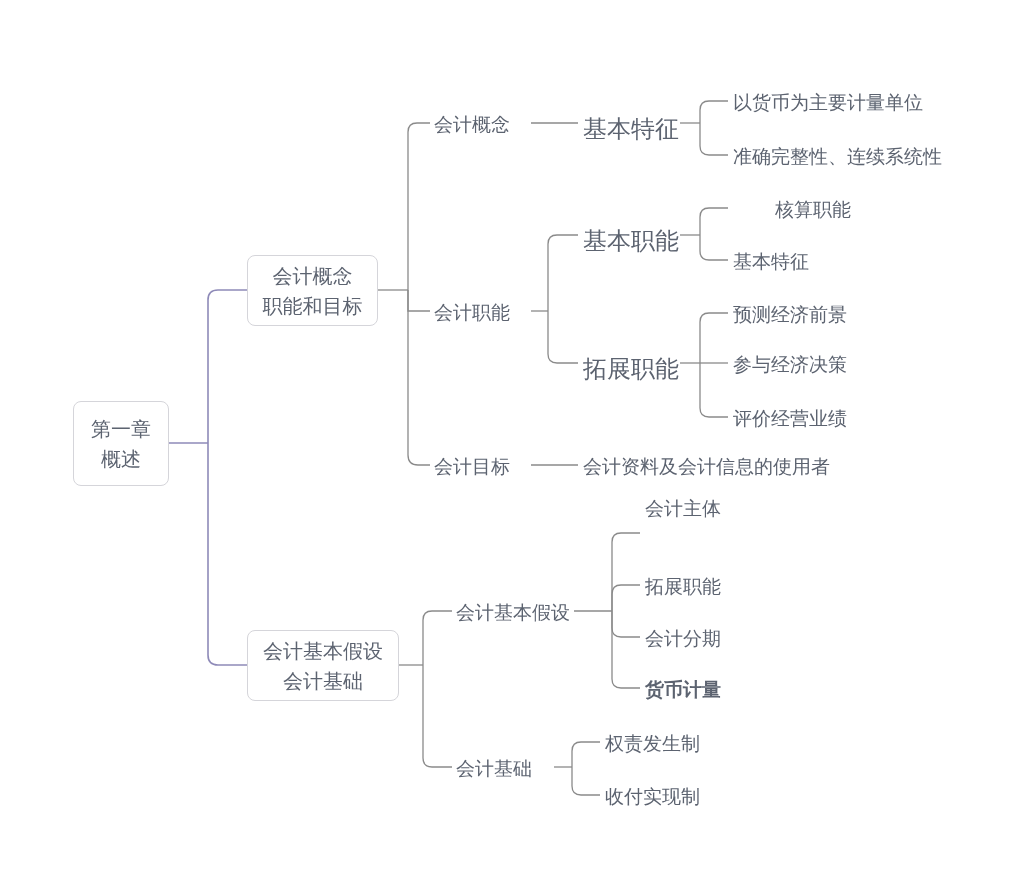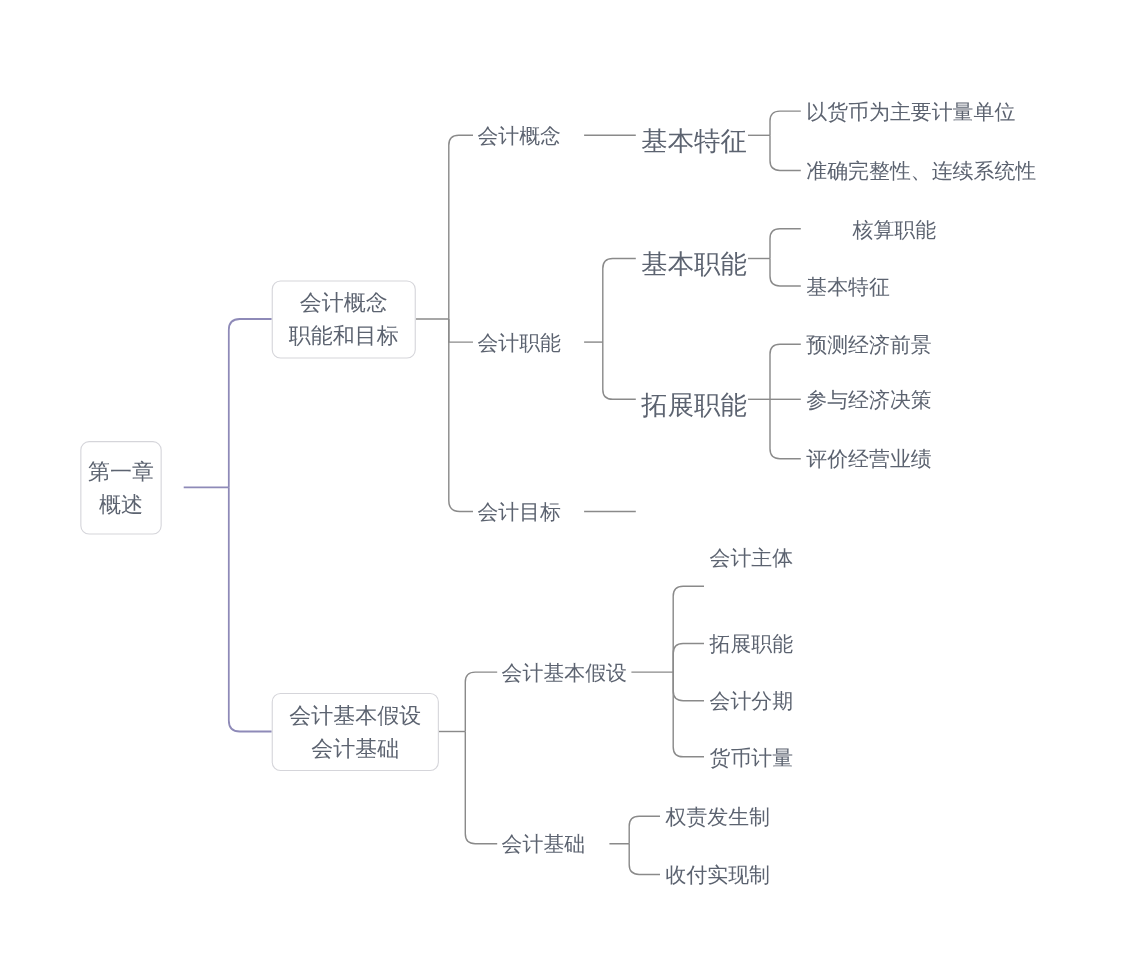--- a/index.html
+++ b/index.html
@@ -116,7 +116,7 @@
     </g>
   </svg>
 
-  <div class="node boxed fs-root" style="left:73px; top:401px; width:74px; height:85px;">
+  <div class="node boxed fs-root" style="left:73px; top:401px; width:96px; height:85px;">
     <span class="line">第一章</span>
     <span class="line">概述</span>
   </div>

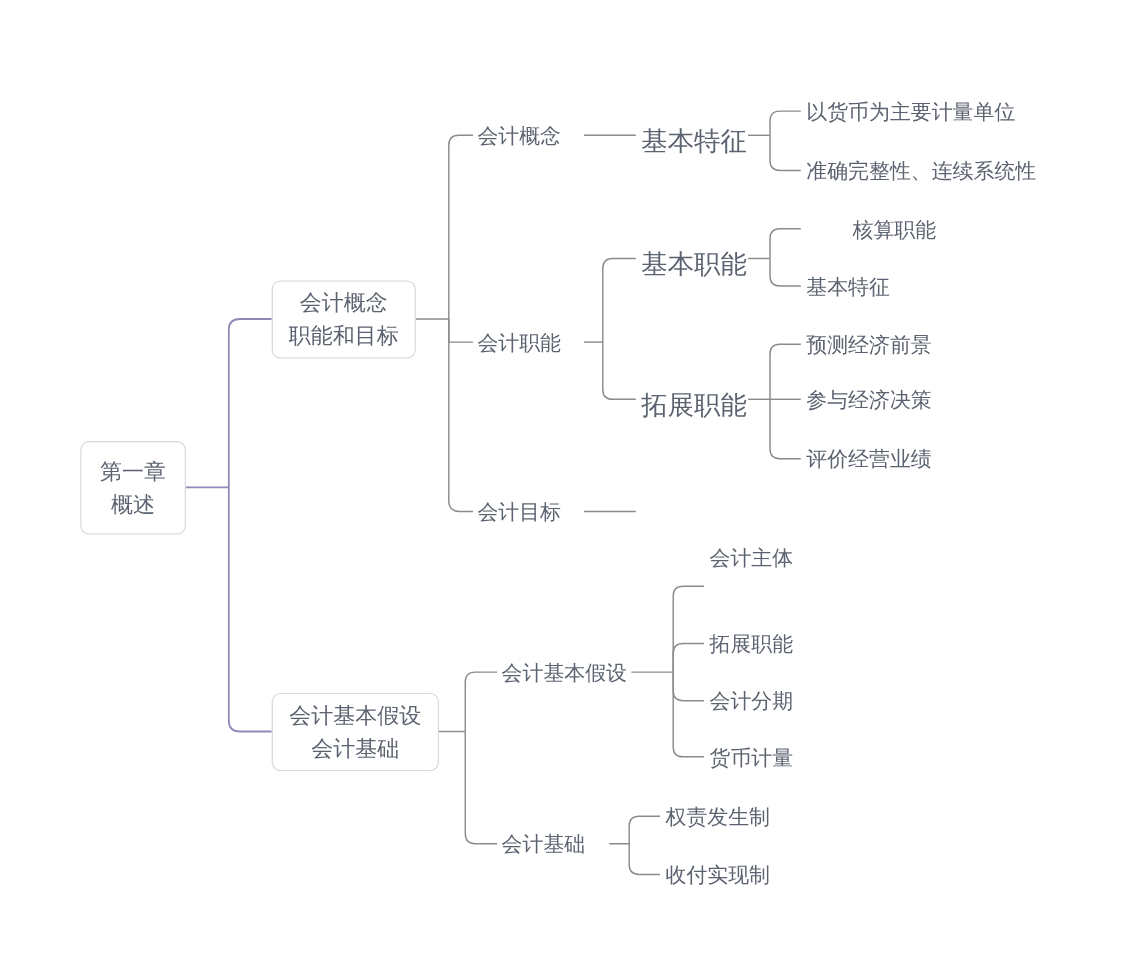--- a/index.html
+++ b/index.html
@@ -151,6 +151,7 @@
   <div class="node plain fs-leaf" style="left:733px; top:351px;">参与经济决策</div>
   <div class="node plain fs-leaf" style="left:733px; top:405px;">评价经营业绩</div>
 
+  <div class="node plain fs-leaf" style="left:583px; top:453px;">会计资料及会计信息的使用者</div>
 
   <div class="node plain fs-leaf" style="left:645px; top:495px;">会计主体</div>
   <div class="node plain fs-leaf" style="left:645px; top:573px;">拓展职能</div>

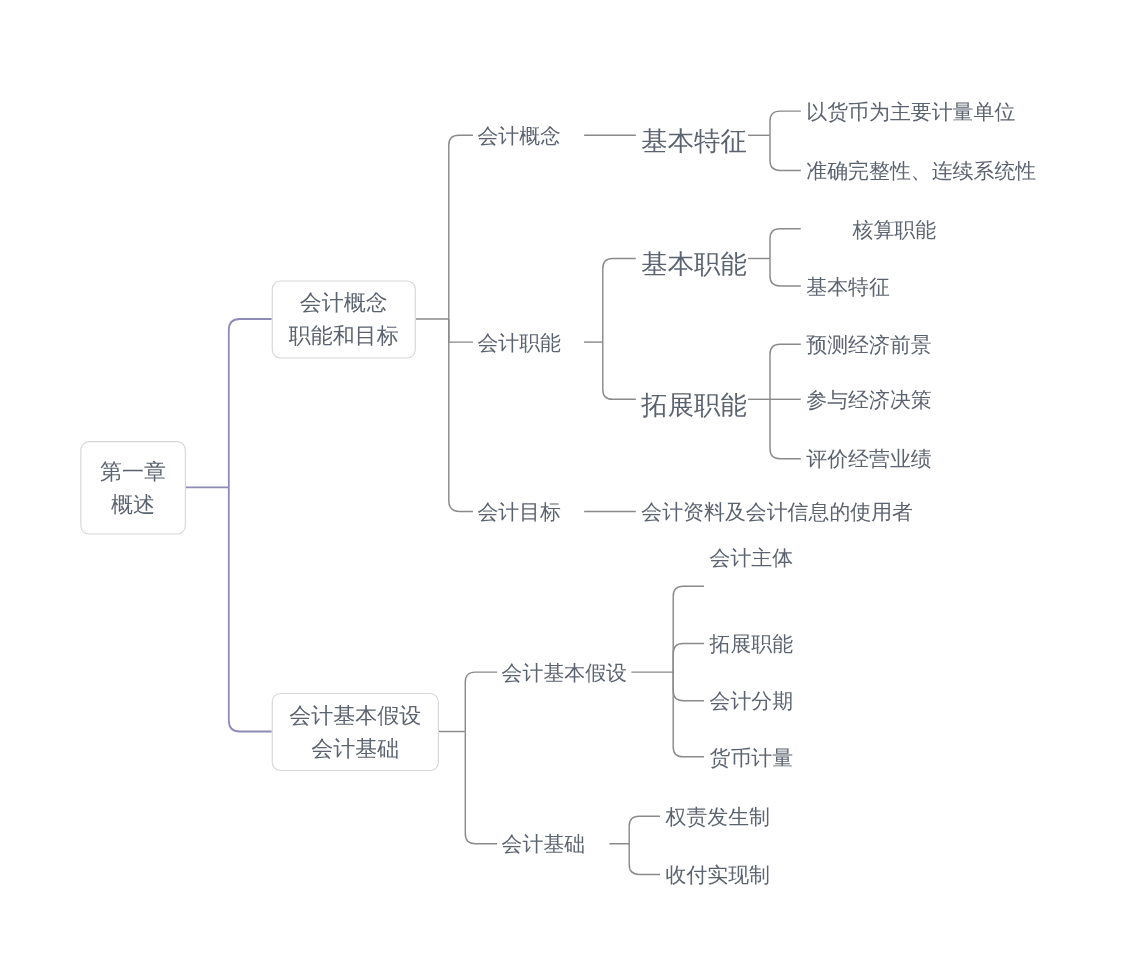--- a/index.html
+++ b/index.html
@@ -156,7 +156,7 @@
   <div class="node plain fs-leaf" style="left:645px; top:495px;">会计主体</div>
   <div class="node plain fs-leaf" style="left:645px; top:573px;">拓展职能</div>
   <div class="node plain fs-leaf" style="left:645px; top:625px;">会计分期</div>
-  <div class="node plain fs-leaf" style="left:645px; top:676px;">货币计量</div>
+  <div class="node plain fs-leaf" style="left:645px; top:676px;font-weight:bold;">货币计量</div>
 
   <div class="node plain fs-leaf" style="left:605px; top:730px;">权责发生制</div>
   <div class="node plain fs-leaf" style="left:605px; top:783px;">收付实现制</div>

